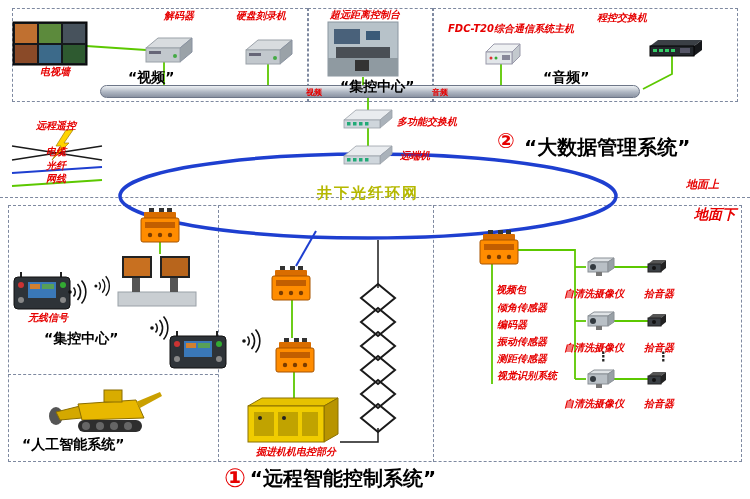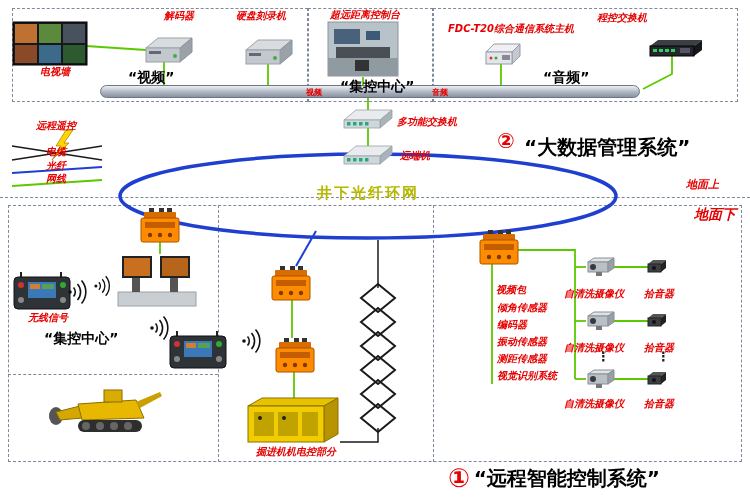--- a/index.html
+++ b/index.html
@@ -303,6 +303,7 @@
   <div class="rl" style="left:28px;top:312px">无线信号</div>
   <div class="bl" style="left:44px;top:330px">“集控中心”</div>
 
+  <div class="bl" style="left:22px;top:436px">“人工智能系统”</div>
 
   <div class="rl" style="left:256px;top:446px">掘进机机电控部分</div>
 

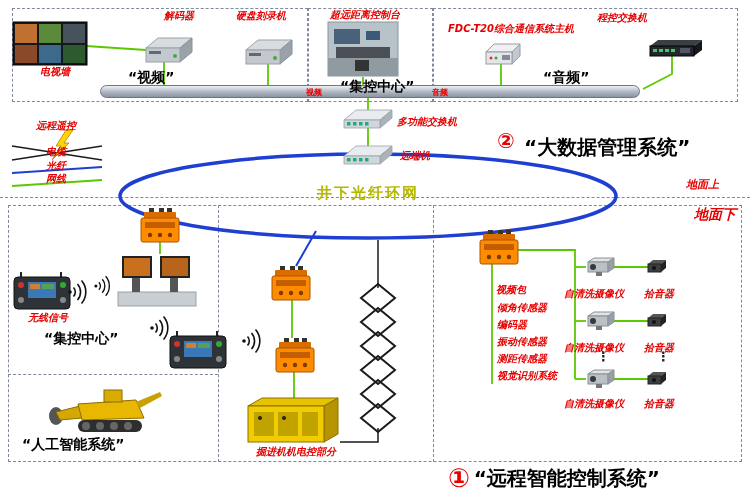--- a/index.html
+++ b/index.html
@@ -42,7 +42,7 @@
   .ringlbl { position: absolute; transform: translateX(-50%); color: var(--ring-text);
              font-size: 15px; font-weight: bold; letter-spacing: 2px; white-space: nowrap; z-index: 6; }
   .dots { position: absolute; color: #222; font-size: 13px; font-weight: bold; z-index: 6; }
-  .footer { position: absolute; left: 0; top: 463px; width: 660px; text-align: right;
+  .footer { position: absolute; left: 0; top: 463px; width: 660px; text-align: center;
             white-space: nowrap; z-index: 6; }
   .fnum   { color: var(--label-red); font-size: 26px; font-weight: bold; vertical-align: middle; margin-right: 4px; }
   .ftitle { color: #000; font-size: 20px; font-weight: bold; vertical-align: middle; }

